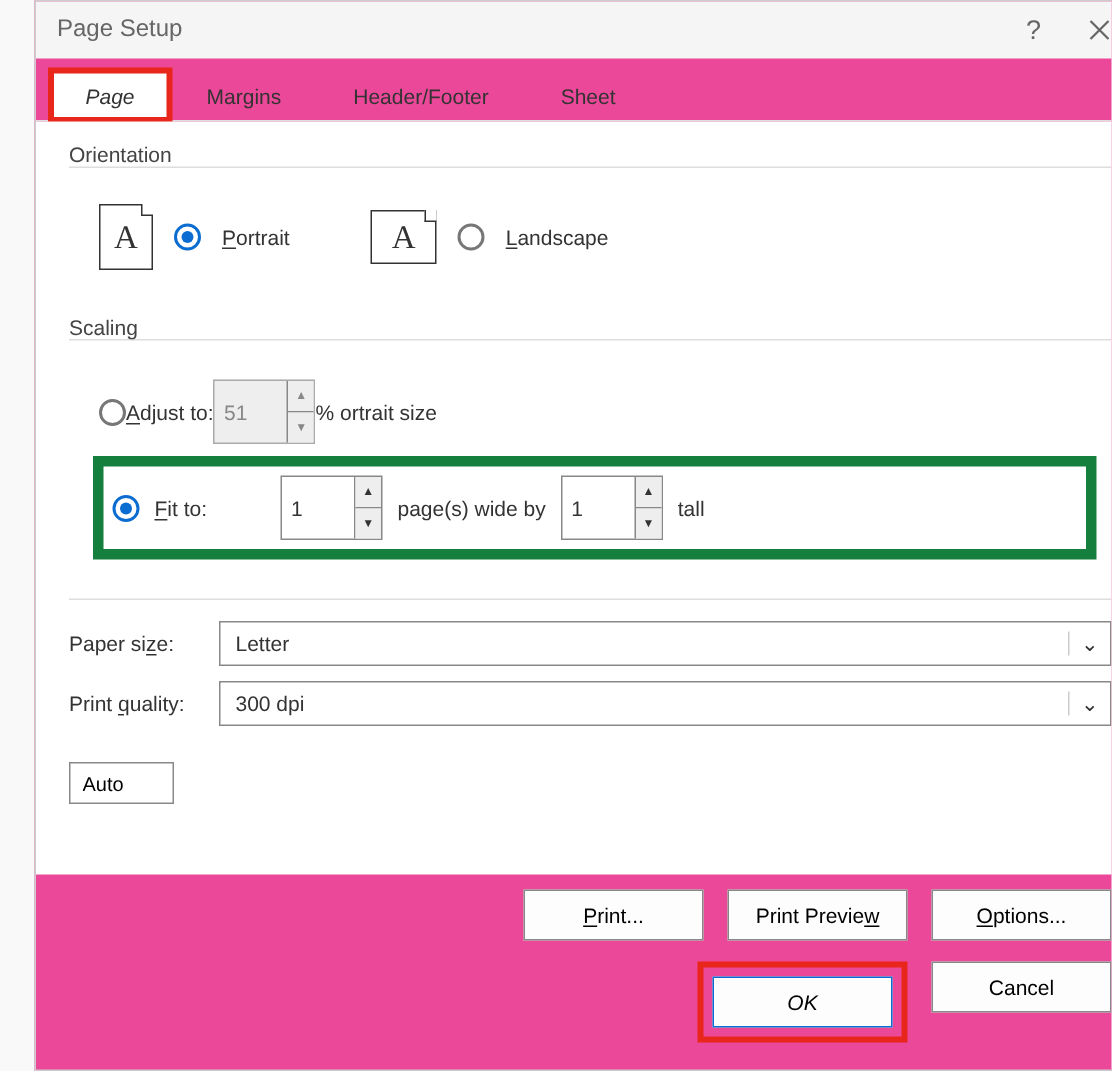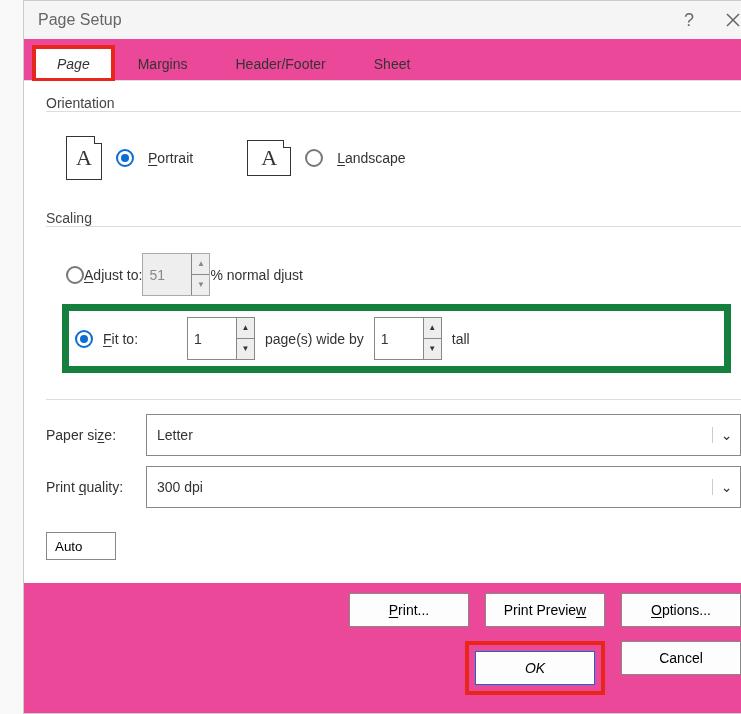--- a/index.html
+++ b/index.html
@@ -224,7 +224,7 @@
               <div>▼</div>
             </span>
         </span>
-        <span>% normal djust</span>
+        <span>% ortrait size</span>
       </div>
 
       <div class="fit-highlight">

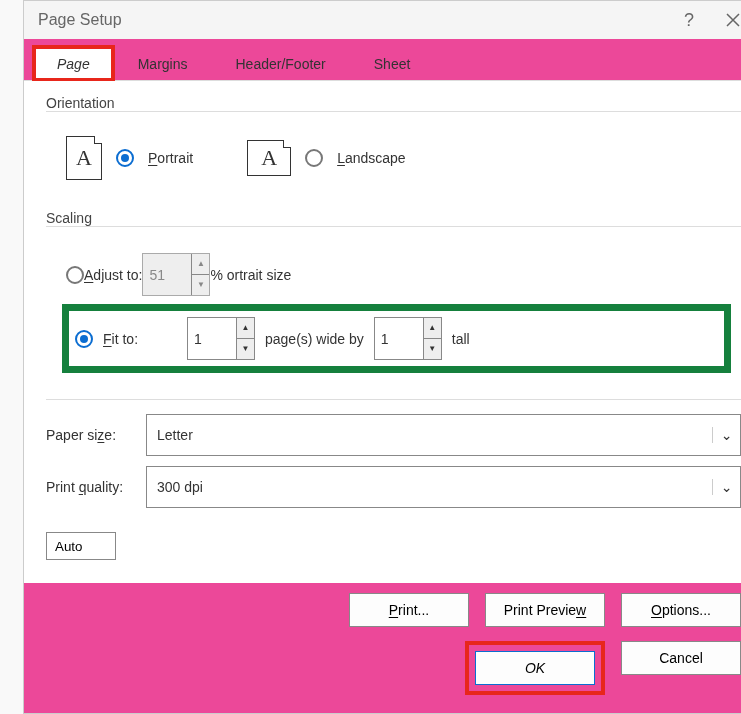--- a/index.html
+++ b/index.html
@@ -141,7 +141,7 @@
   .field-label { width: 100px; }
   .combo {
     flex:1; display:flex; align-items:center;
-    border:1px solid #888; height:42px; background:#fff; cursor:pointer;
+    border:1px solid #888; height:30px; background:#fff; cursor:pointer;
   }
   .combo .val { flex:1; padding:0 10px; }
   .combo .arrow { width:28px; display:flex; align-items:center; justify-content:center; border-left:1px solid #ccc;}

